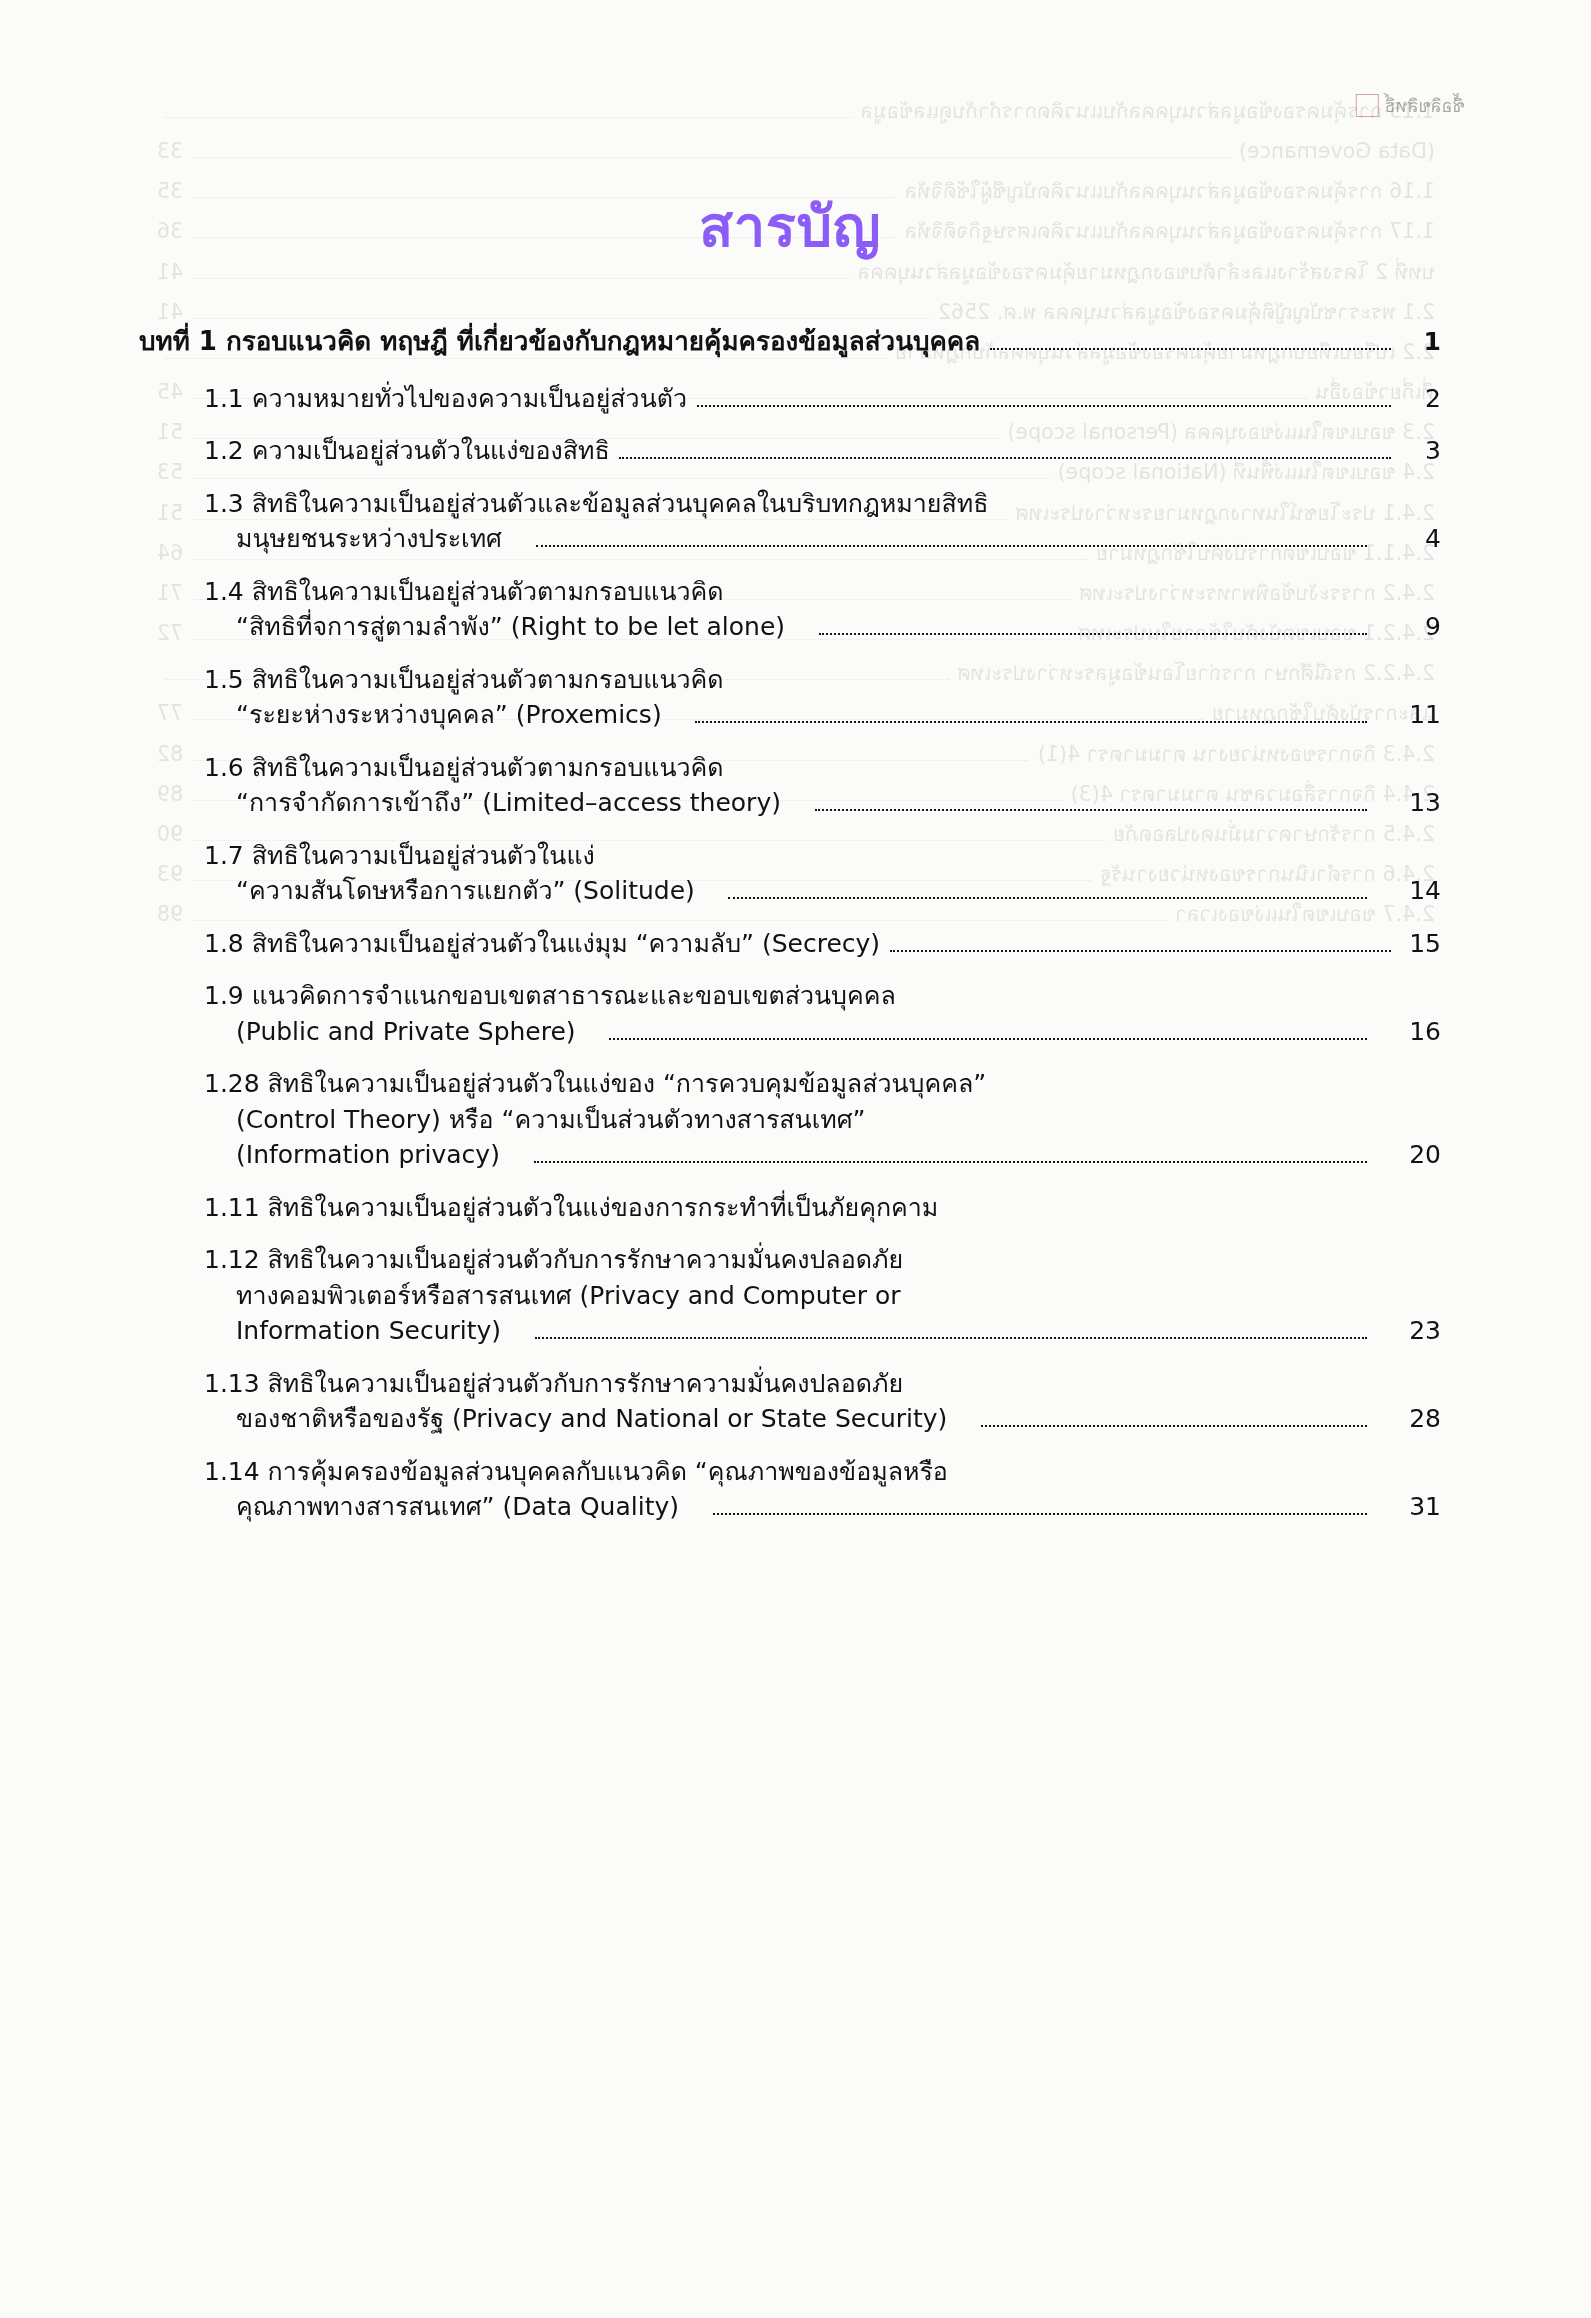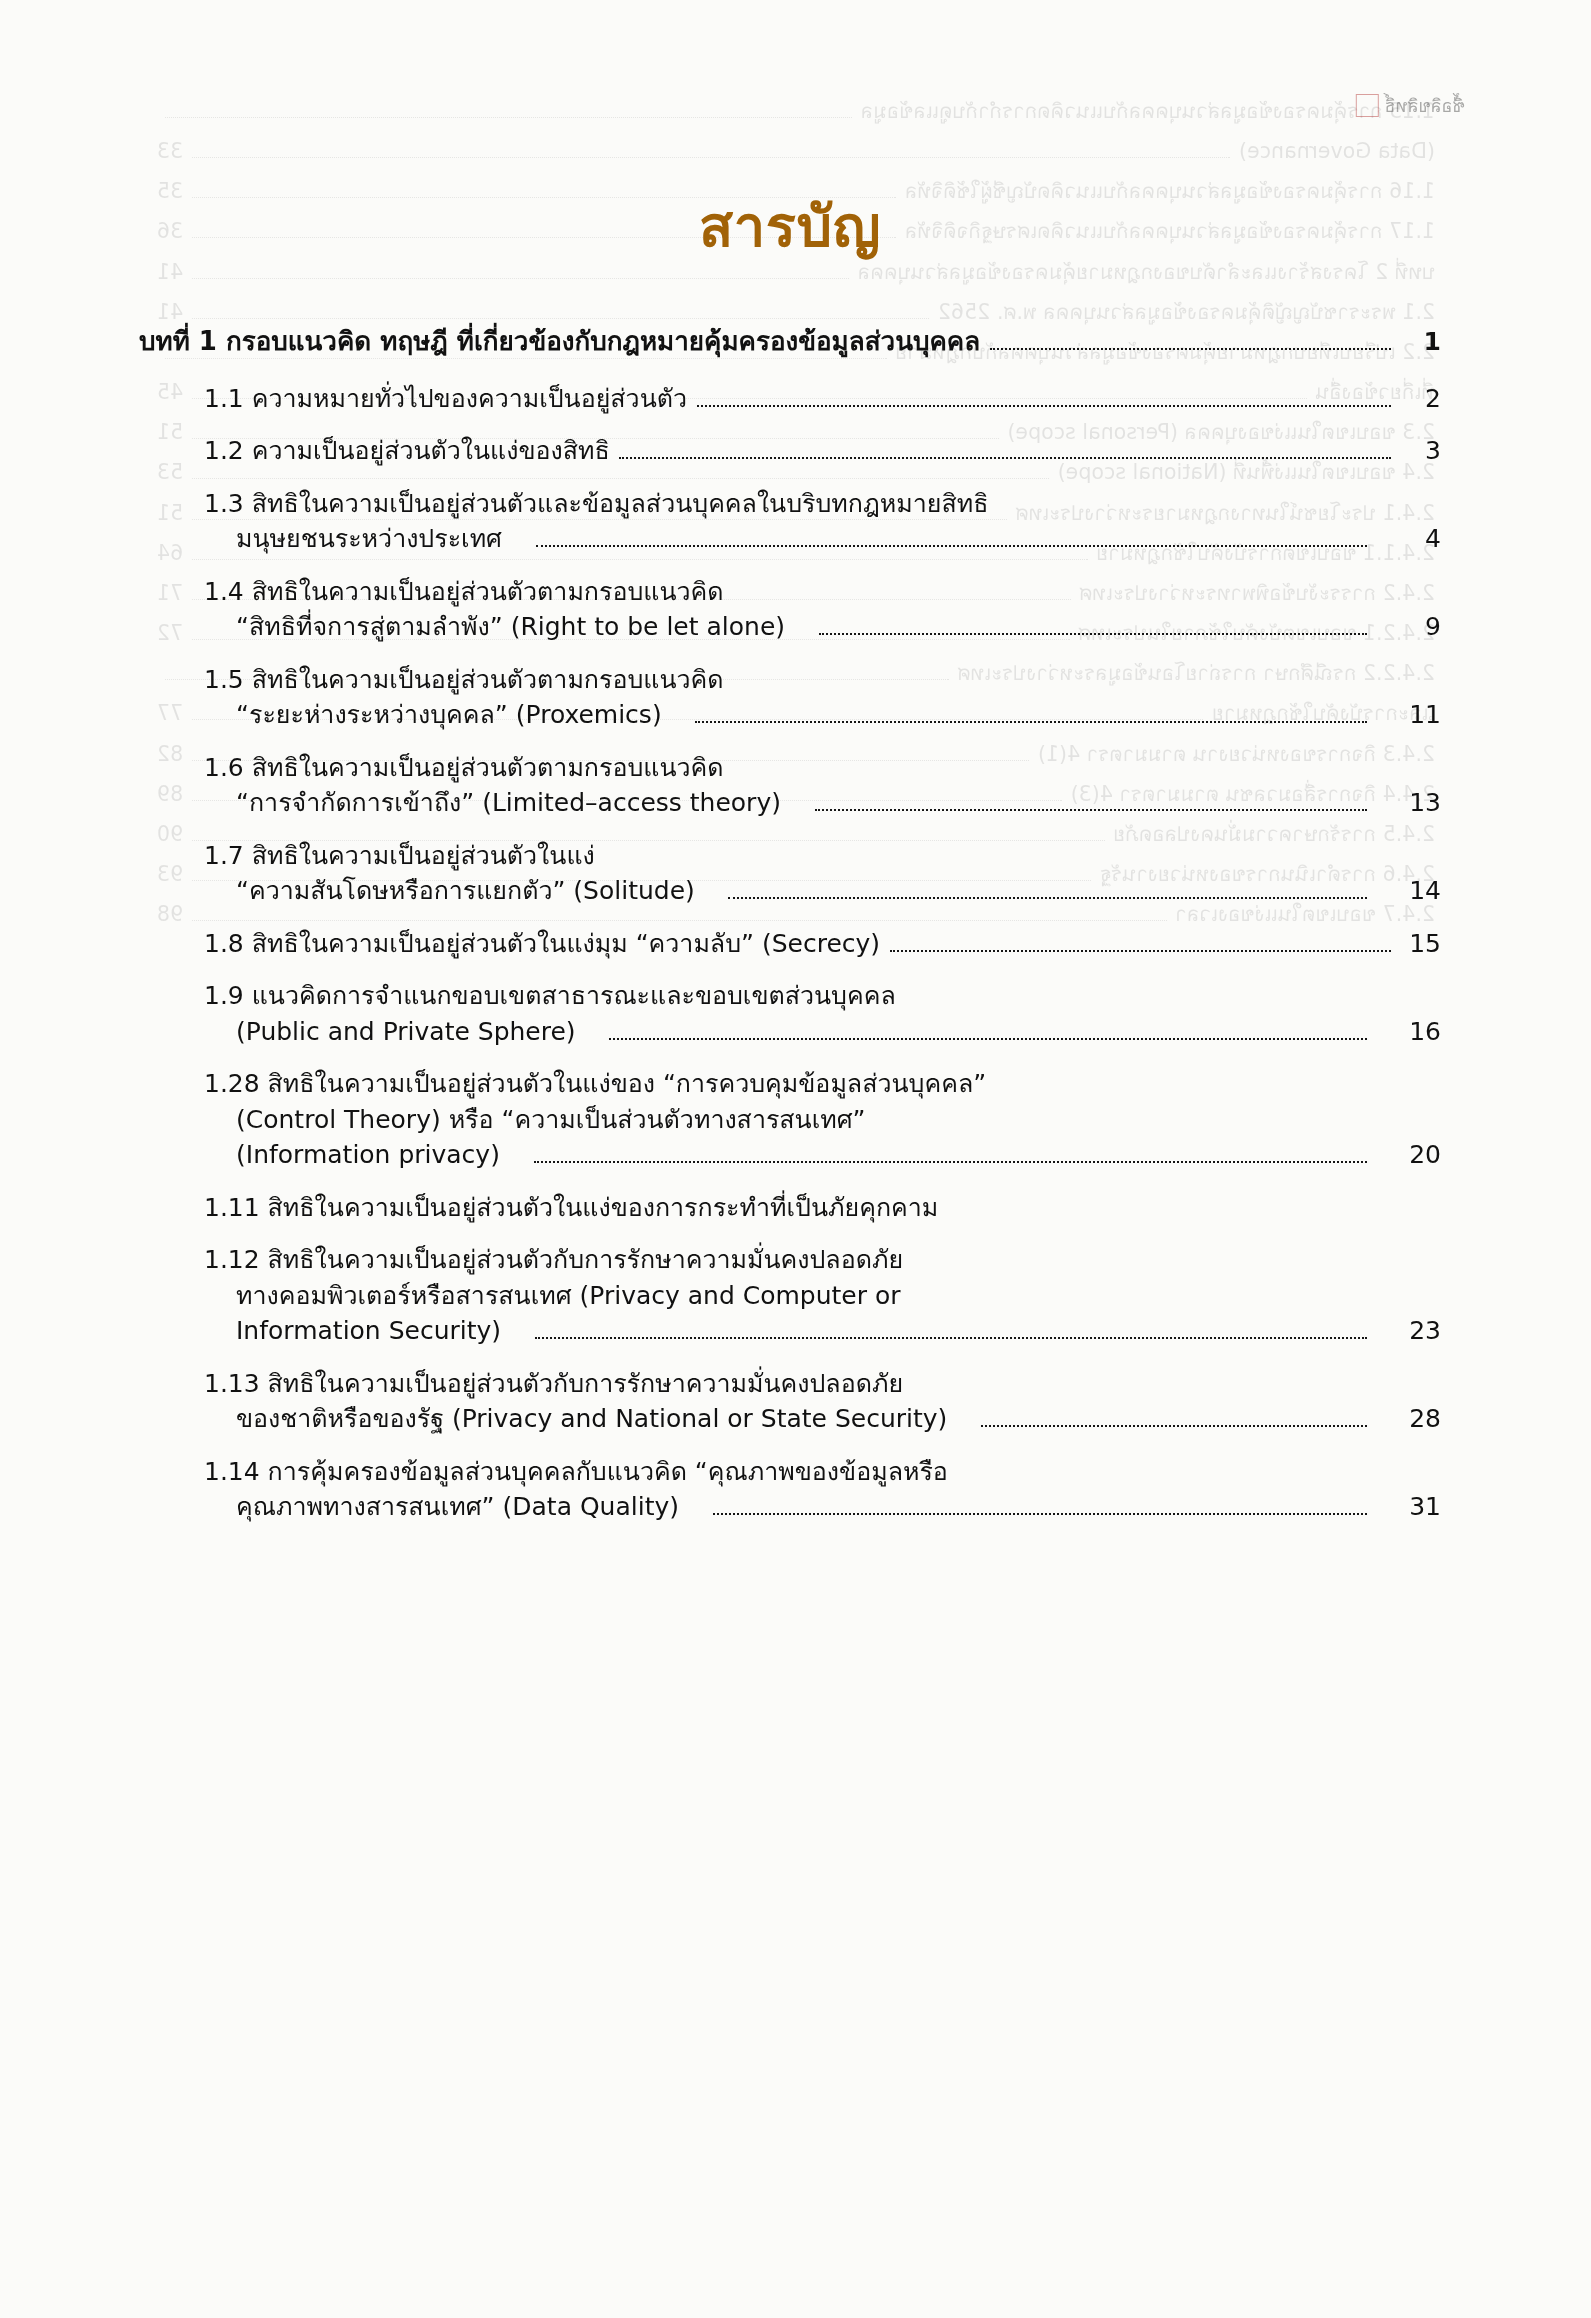--- a/index.html
+++ b/index.html
@@ -88,7 +88,7 @@
     text-align: center;
     margin: 0 0 52px 0;
     letter-spacing: 0.6px;
-    color: #a16207;
+    color: #8b5cf6;
   }
 
   .toc {

